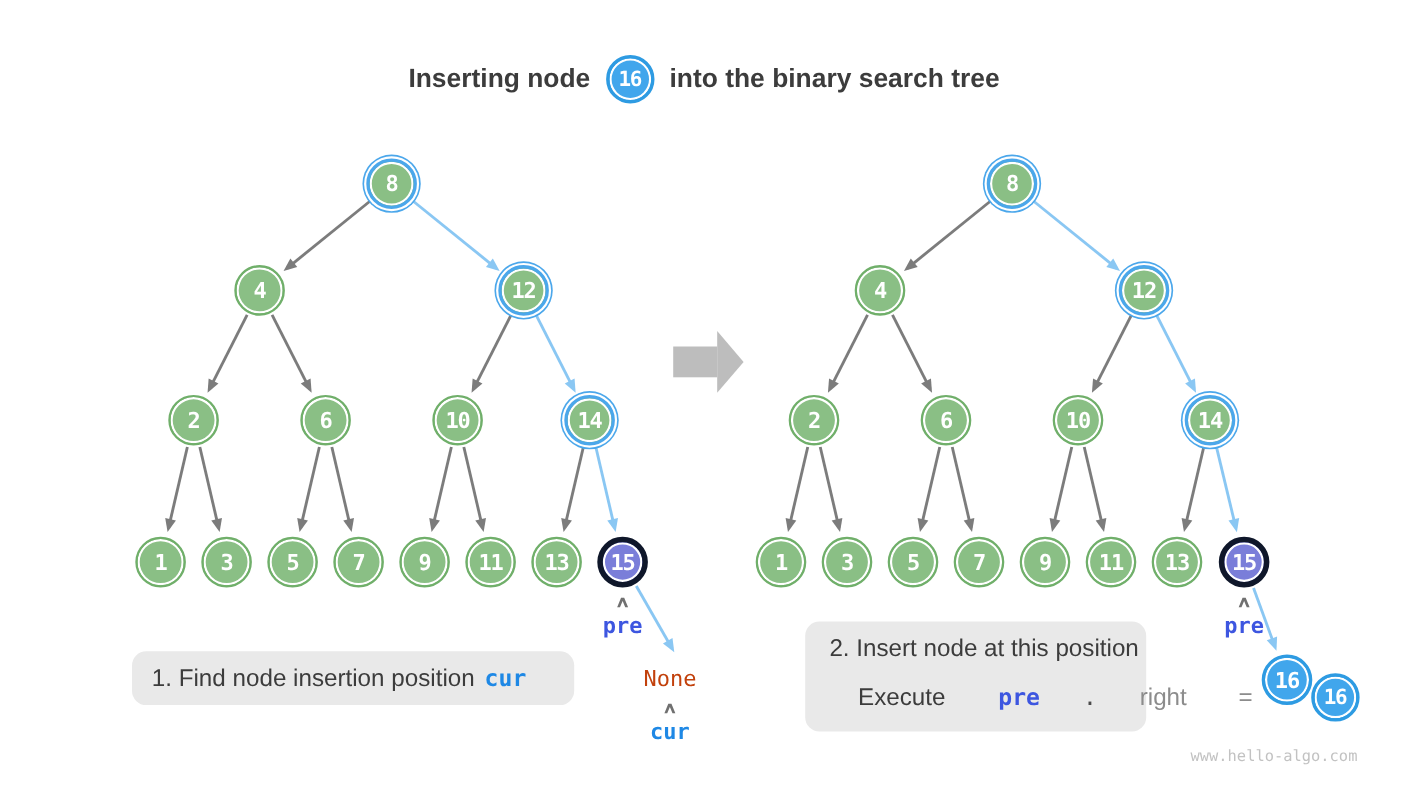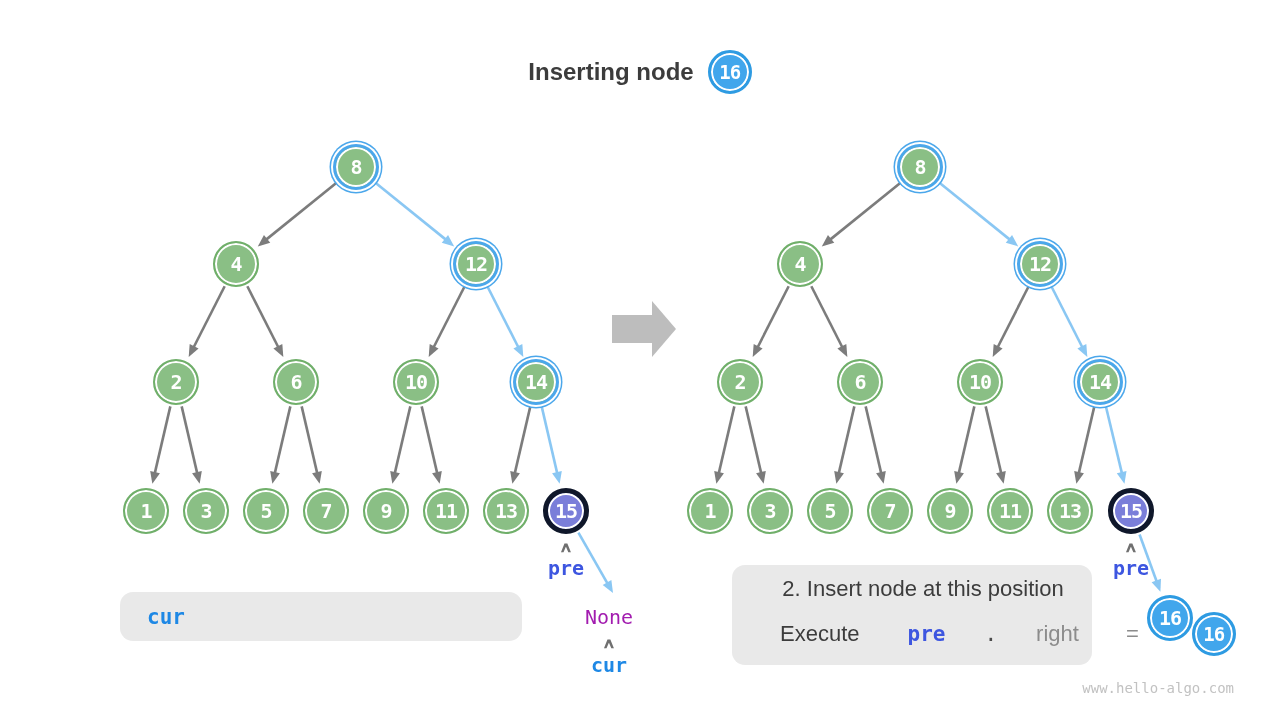--- a/index.html
+++ b/index.html
@@ -137,6 +137,7 @@
   <div class="title">
     <span>Inserting node</span>
     <span class="inline-node">16</span>
+    <span>into the binary search tree</span>
   </div>
 
   <div class="block-arrow">

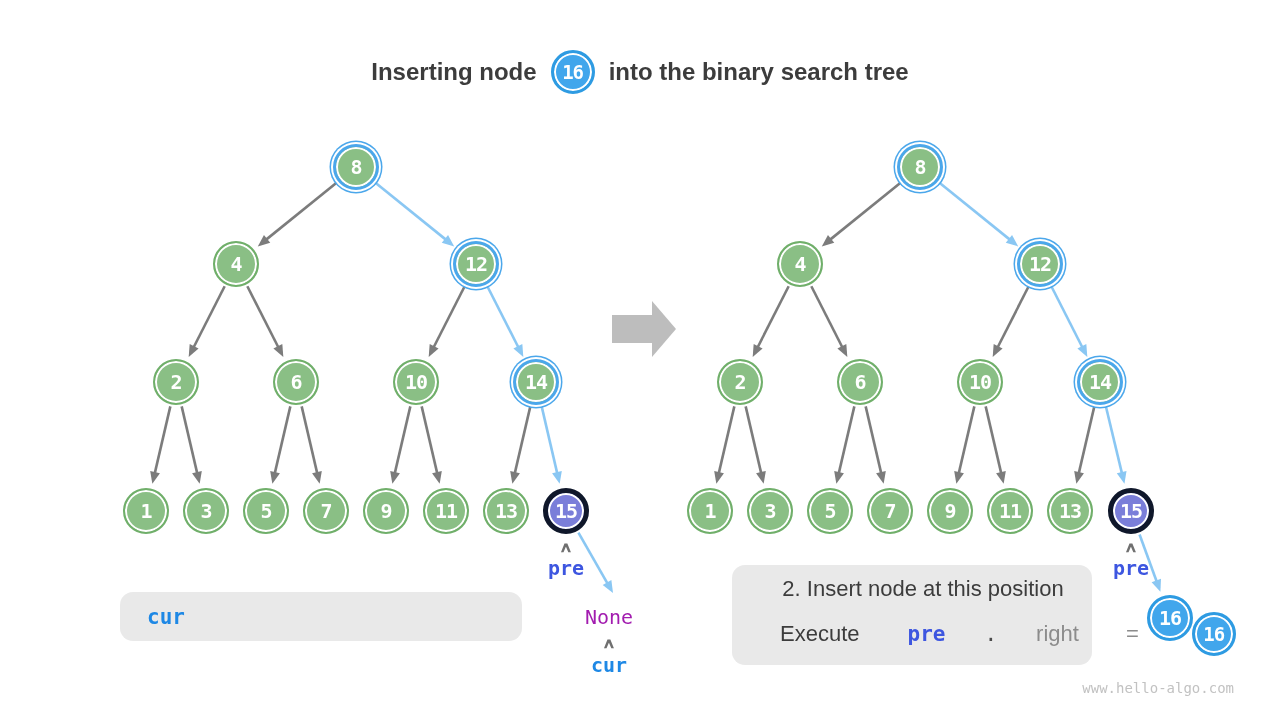--- a/index.html
+++ b/index.html
@@ -54,11 +54,11 @@
     font-size:22px; color:#3C3C3C;
   }
   .caption2 {
-    position:absolute; left:732px; top:565px; width:360px; height:100px;
+    position:absolute; left:732px; top:565px; width:310px; height:100px;
     background:#E9E9E9; border-radius:13px; box-sizing:border-box;
     padding:11px 0 9px 22px;
     display:flex; flex-direction:column; justify-content:space-between;
-    font-size:22px; color:#3C3C3C;text-align:center;
+    font-size:22px; color:#3C3C3C;
   }
   .caption2 .line2 { display:flex; align-items:center; margin-left:26px;gap:39px; }
   .kw-cur { font-family:"DejaVu Sans Mono", monospace; font-weight:700; color:#1E88E5; margin-left:9px; font-size:21px; }

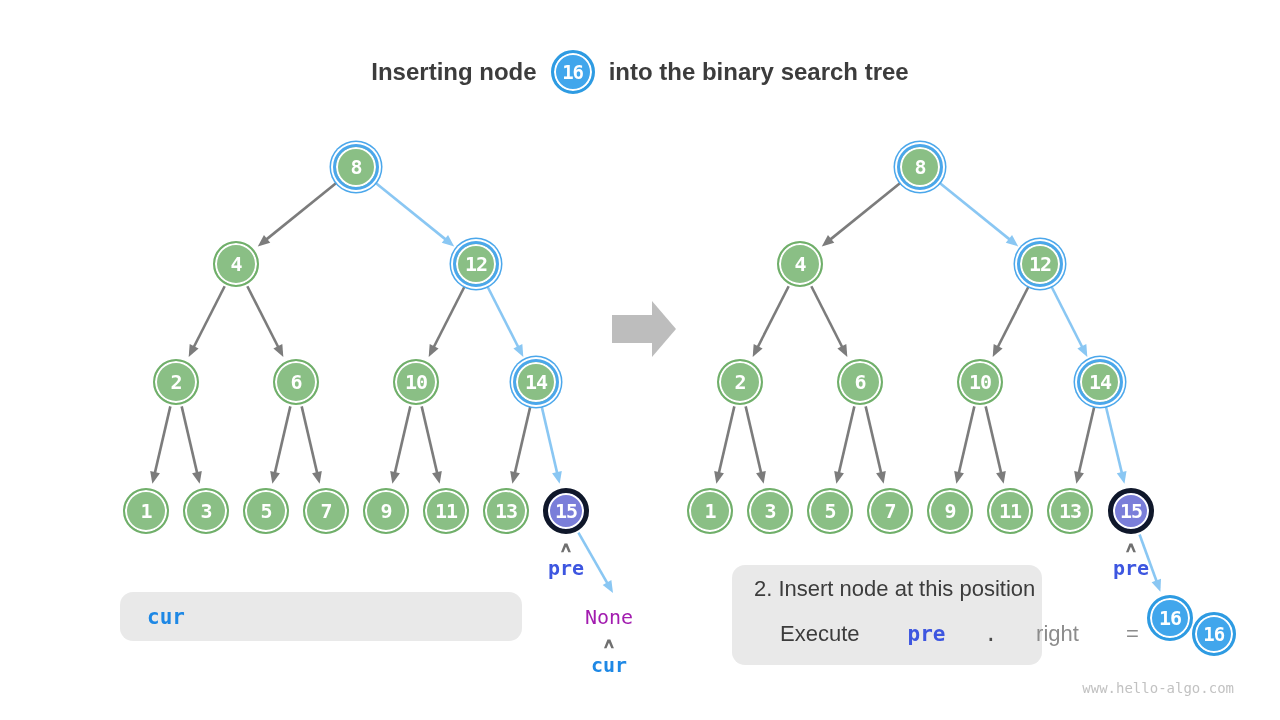--- a/index.html
+++ b/index.html
@@ -155,6 +155,7 @@
   <span class="ann lbl-pre pos-pre-right">pre</span>
 
   <div class="caption1">
+    <span>1. Find node insertion position</span>
     <span class="kw-cur">cur</span>
   </div>
 

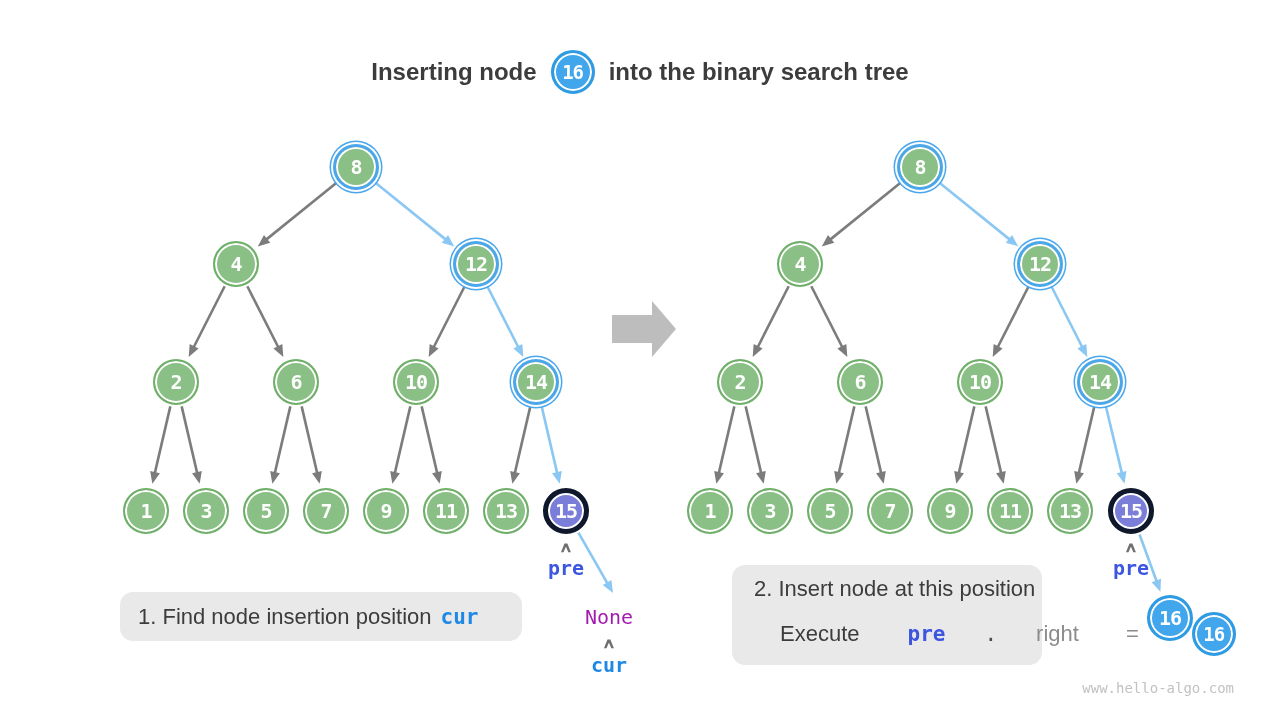--- a/index.html
+++ b/index.html
@@ -73,7 +73,7 @@
   .caret { font-family:"Liberation Sans", sans-serif; font-size:14px; font-weight:700; color:#707070; transform:translate(-50%,-50%) scaleX(1.35); }
   .lbl-pre  { font-family:"DejaVu Sans Mono", monospace; font-weight:700; font-size:20px; color:#3D56E0; }
   .lbl-cur  { font-family:"DejaVu Sans Mono", monospace; font-weight:700; font-size:20px; color:#1E88E5; }
-  .lbl-none { font-family:"DejaVu Sans Mono", monospace; font-size:20px; color:#a21caf; }
+  .lbl-none { font-family:"DejaVu Sans Mono", monospace; font-size:20px; color:#c2410c; }
   .pos-caret-pre-left  { left:566px; top:547px; }
   .pos-pre-left        { left:566px; top:568px; }
   .pos-none            { left:609px; top:617px; }

